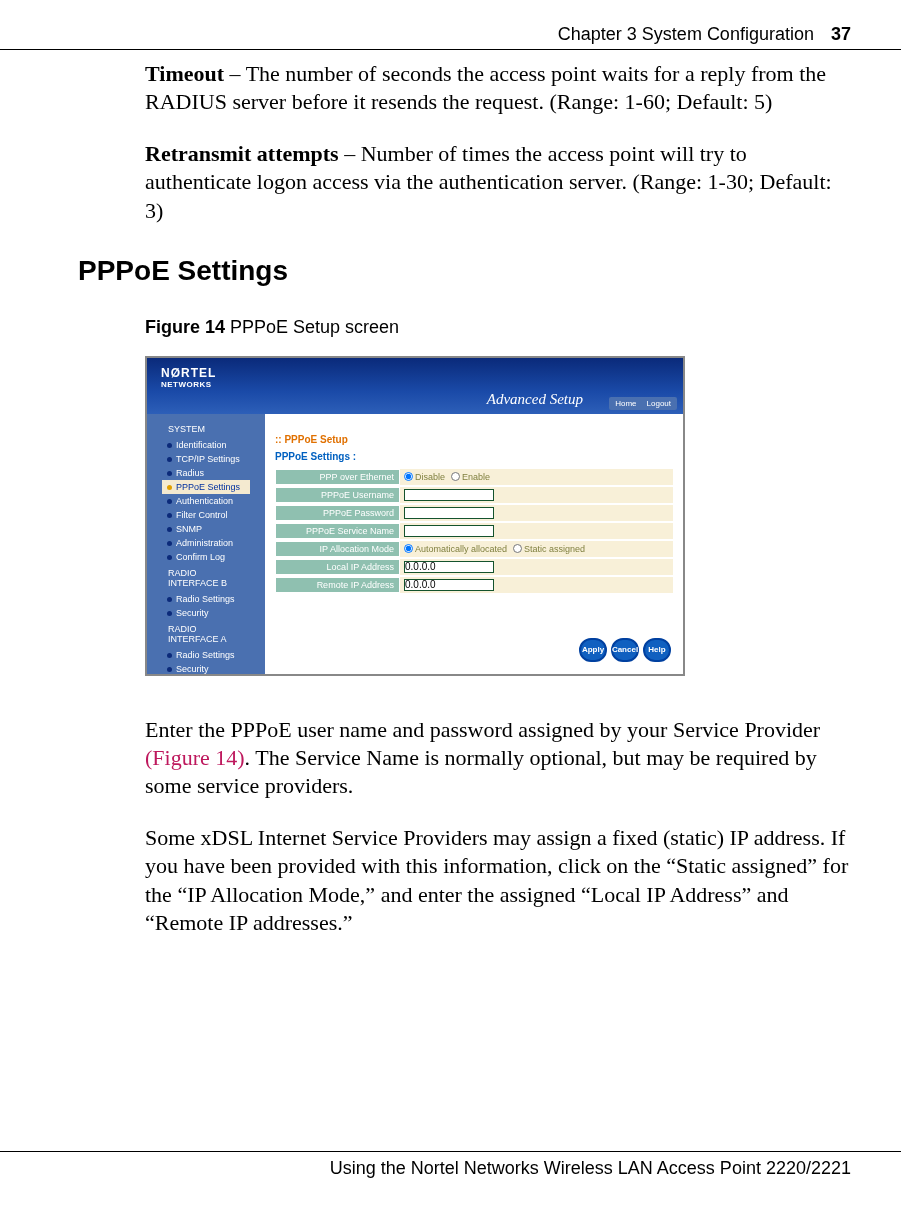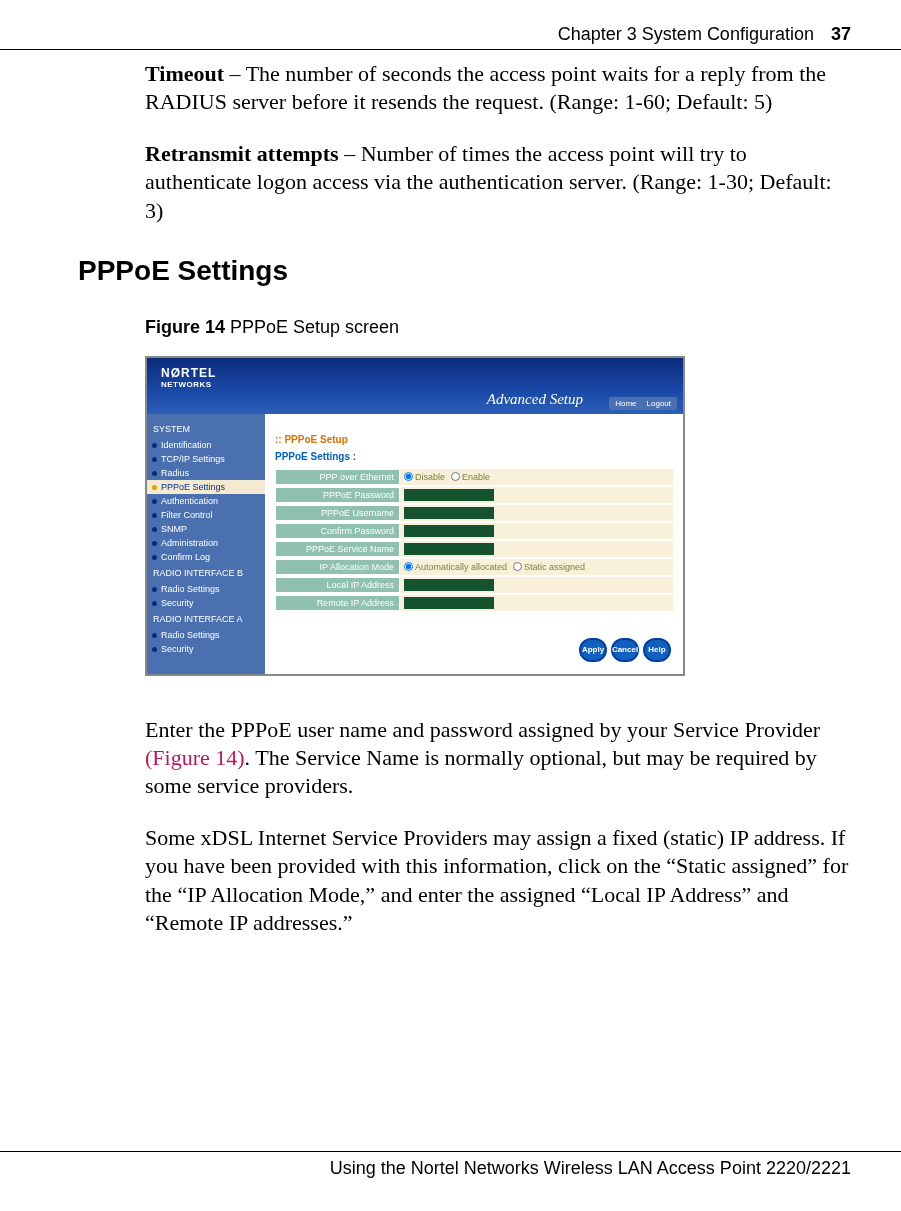--- a/index.html
+++ b/index.html
@@ -62,7 +62,7 @@
   .fig-body { display:flex; height:260px; }
   .sidenav {
     width:118px; background:#4a70b0; color:#fff; font-size:9px;
-    padding:6px 0;
+    padding:6px 15px;
   }
   .sidenav .hd { padding:4px 6px; font-size:9px; color:#fff; }
   .sidenav ul { list-style:none; }

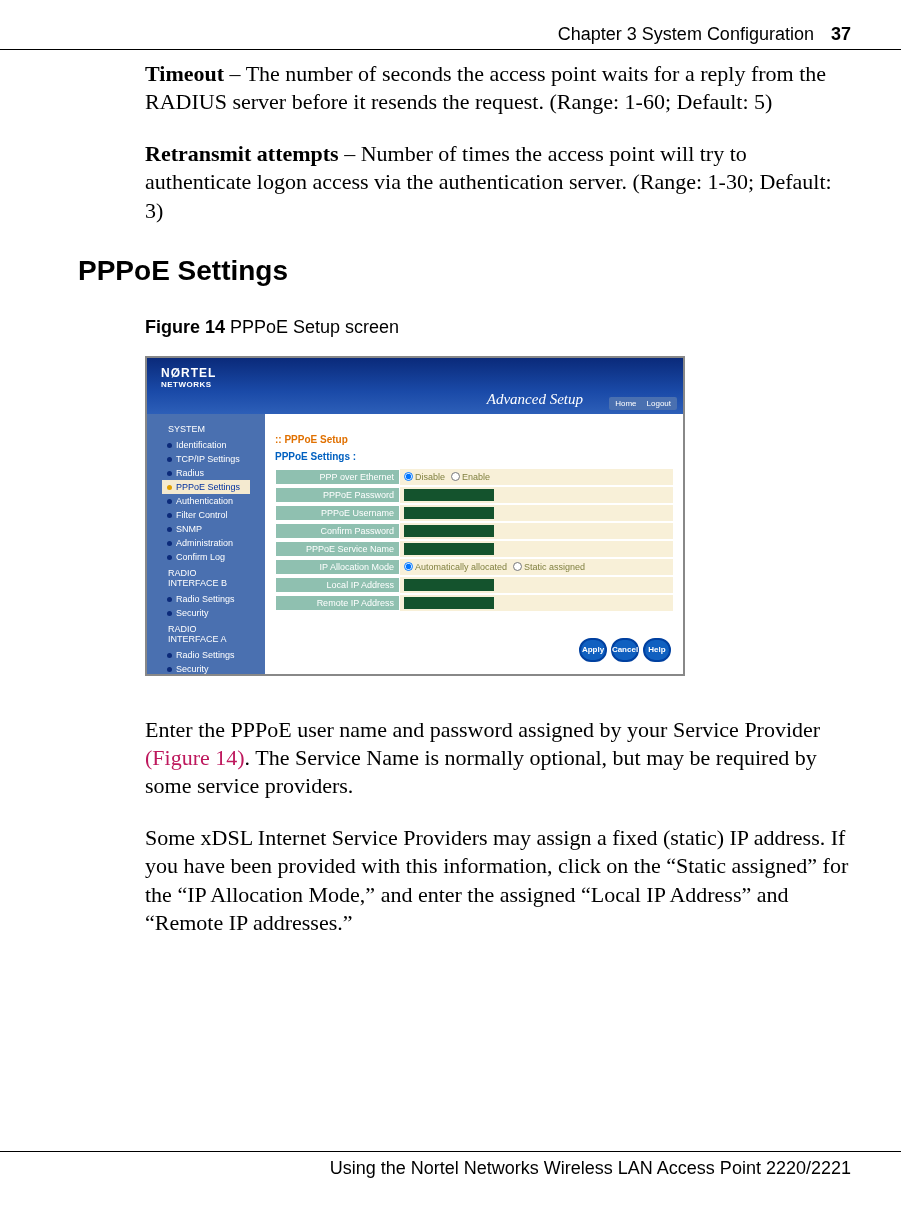--- a/index.html
+++ b/index.html
@@ -188,13 +188,13 @@
           </div>
         </div>
         <div class="frow">
+          <div class="flabel">PPPoE Username</div>
+          <div class="fval">
+              <input type="text" style="">
+            </div>
+        </div>
+        <div class="frow">
           <div class="flabel">PPPoE Password</div>
-          <div class="fval">
-              <input type="text" style="">
-            </div>
-        </div>
-        <div class="frow">
-          <div class="flabel">PPPoE Username</div>
           <div class="fval">
               <input type="text" style="">
             </div>

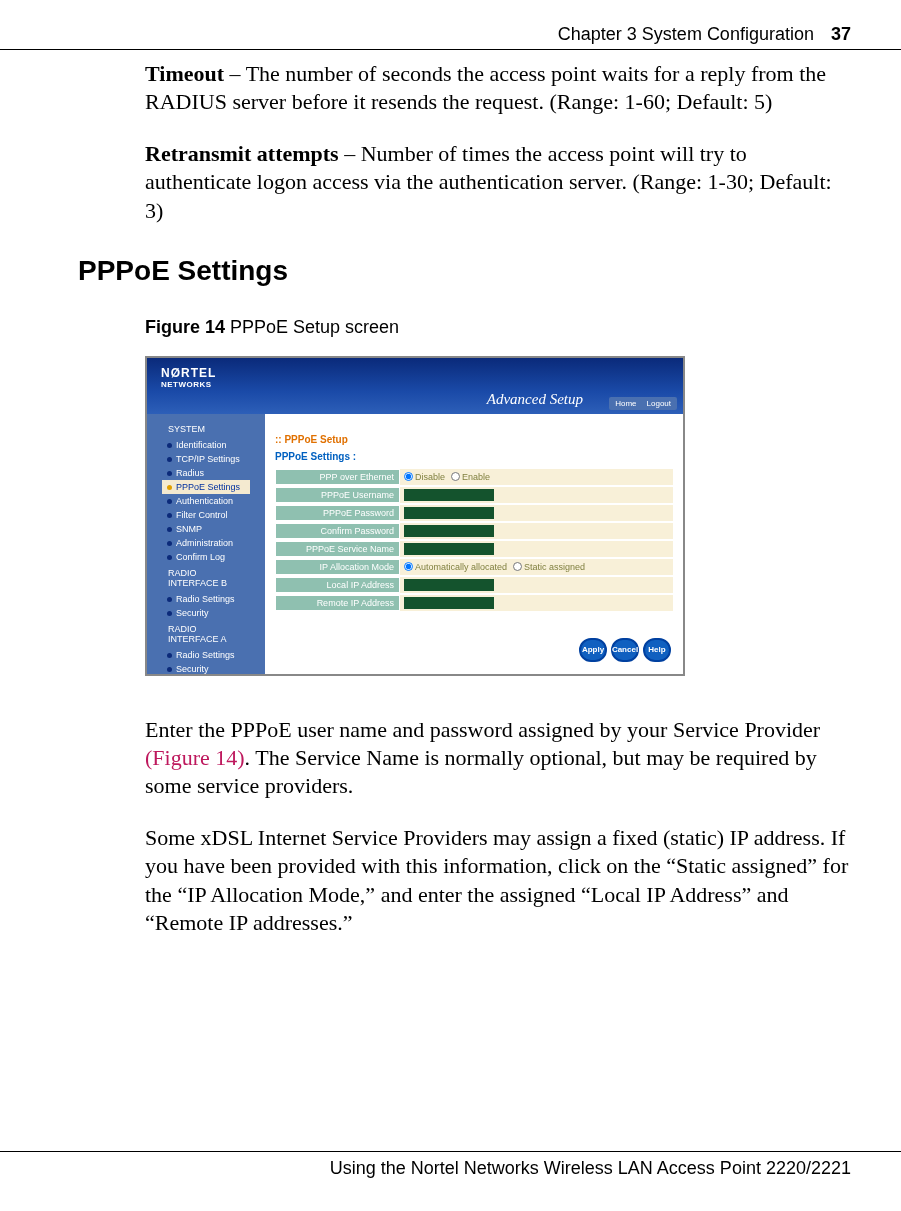--- a/index.html
+++ b/index.html
@@ -200,12 +200,6 @@
             </div>
         </div>
         <div class="frow">
-          <div class="flabel">Confirm Password</div>
-          <div class="fval">
-              <input type="text" style="">
-            </div>
-        </div>
-        <div class="frow">
           <div class="flabel">PPPoE Service Name</div>
           <div class="fval">
               <input type="text" style="">

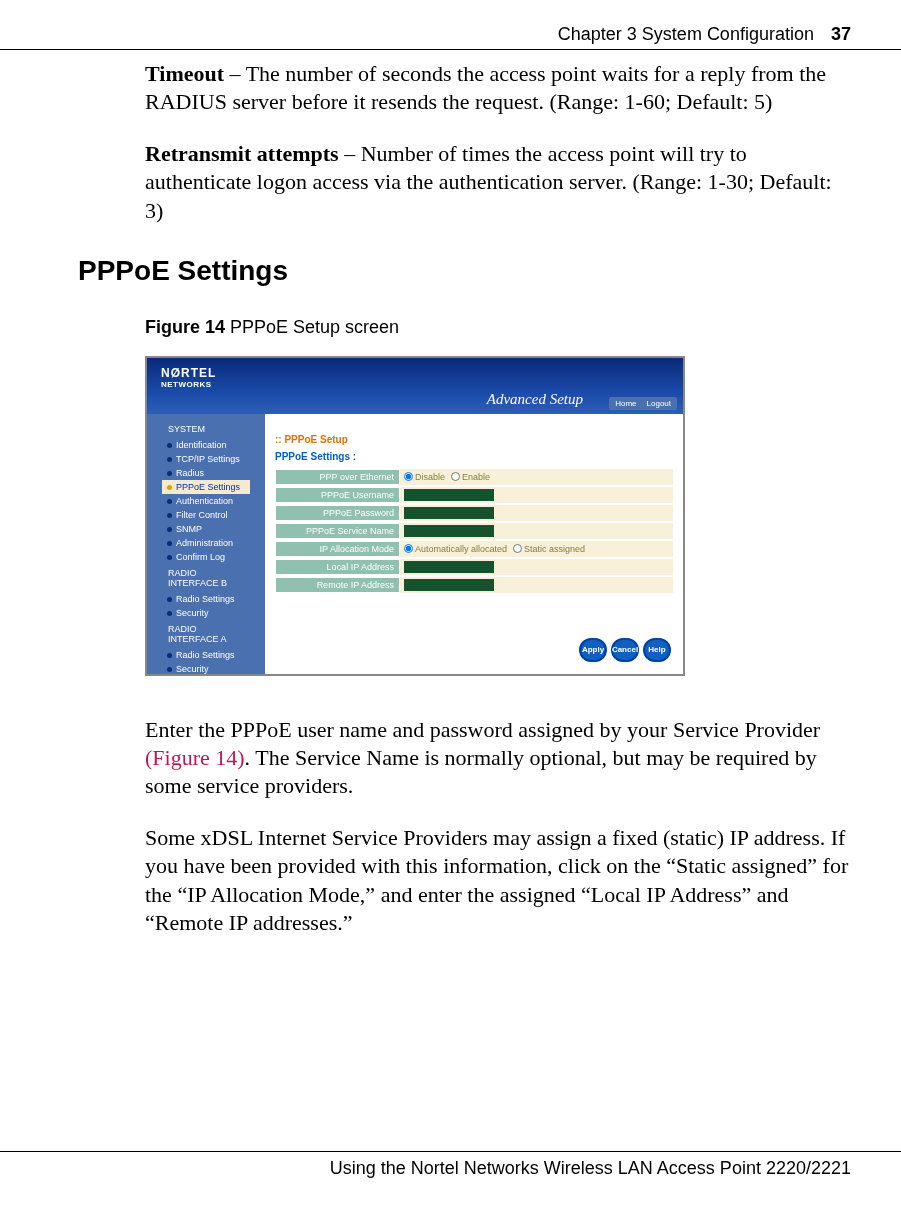--- a/index.html
+++ b/index.html
@@ -89,7 +89,7 @@
     display:flex; align-items:center; gap:6px;
   }
   .fval input[type="text"] {
-    width:90px; font-size:10px; height:12px; border:6px solid #14532d;
+    width:90px; font-size:10px; height:12px; border:1px solid #14532d;
     background:#fff;
   }
   .fval .radio { display:inline-flex; align-items:center; gap:2px; color:#808040;}

